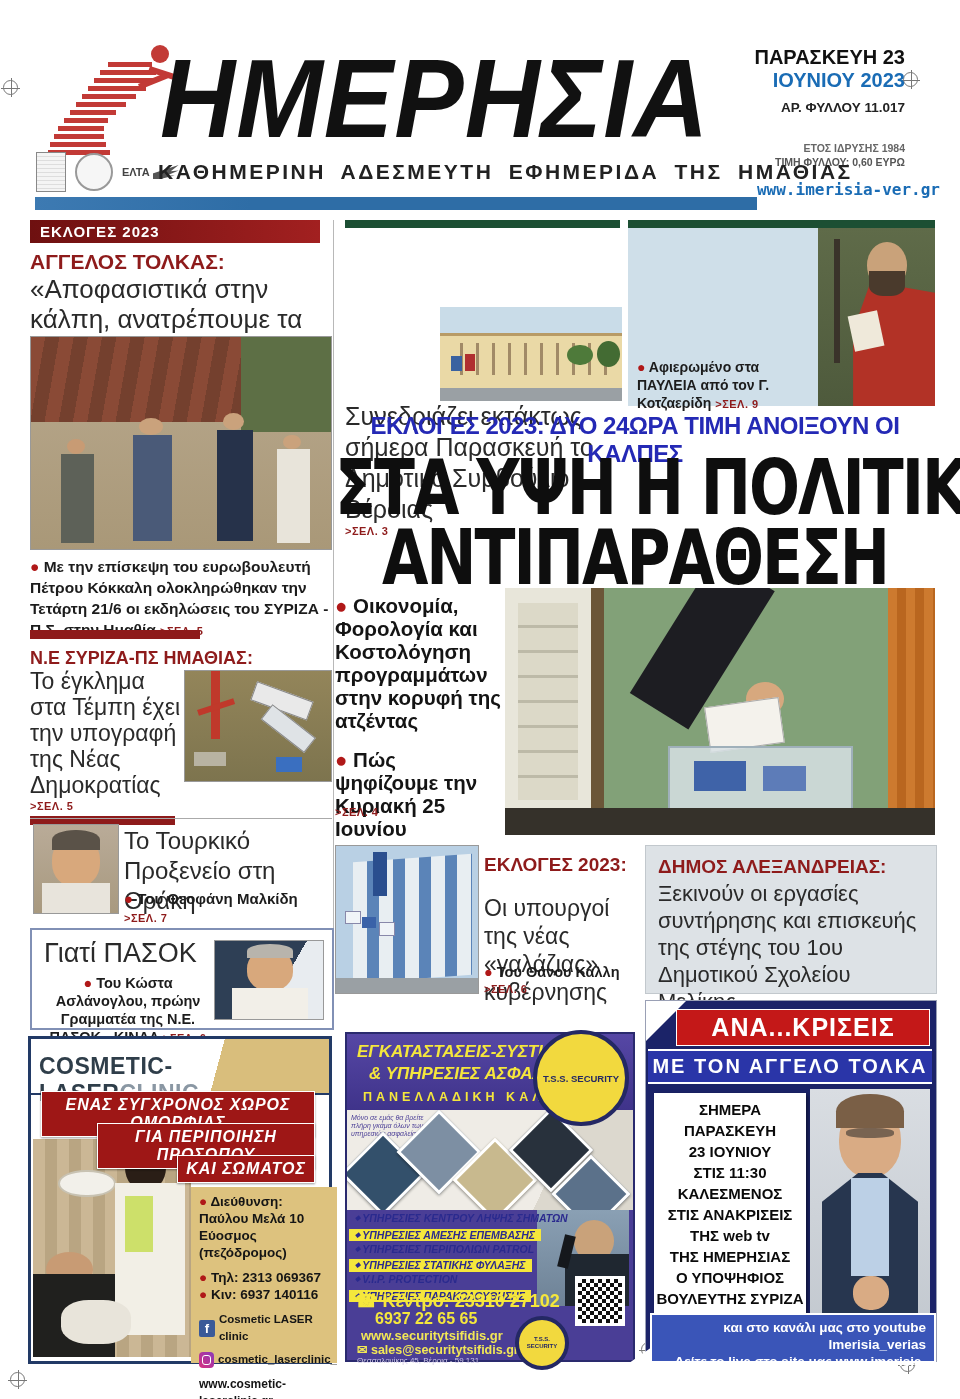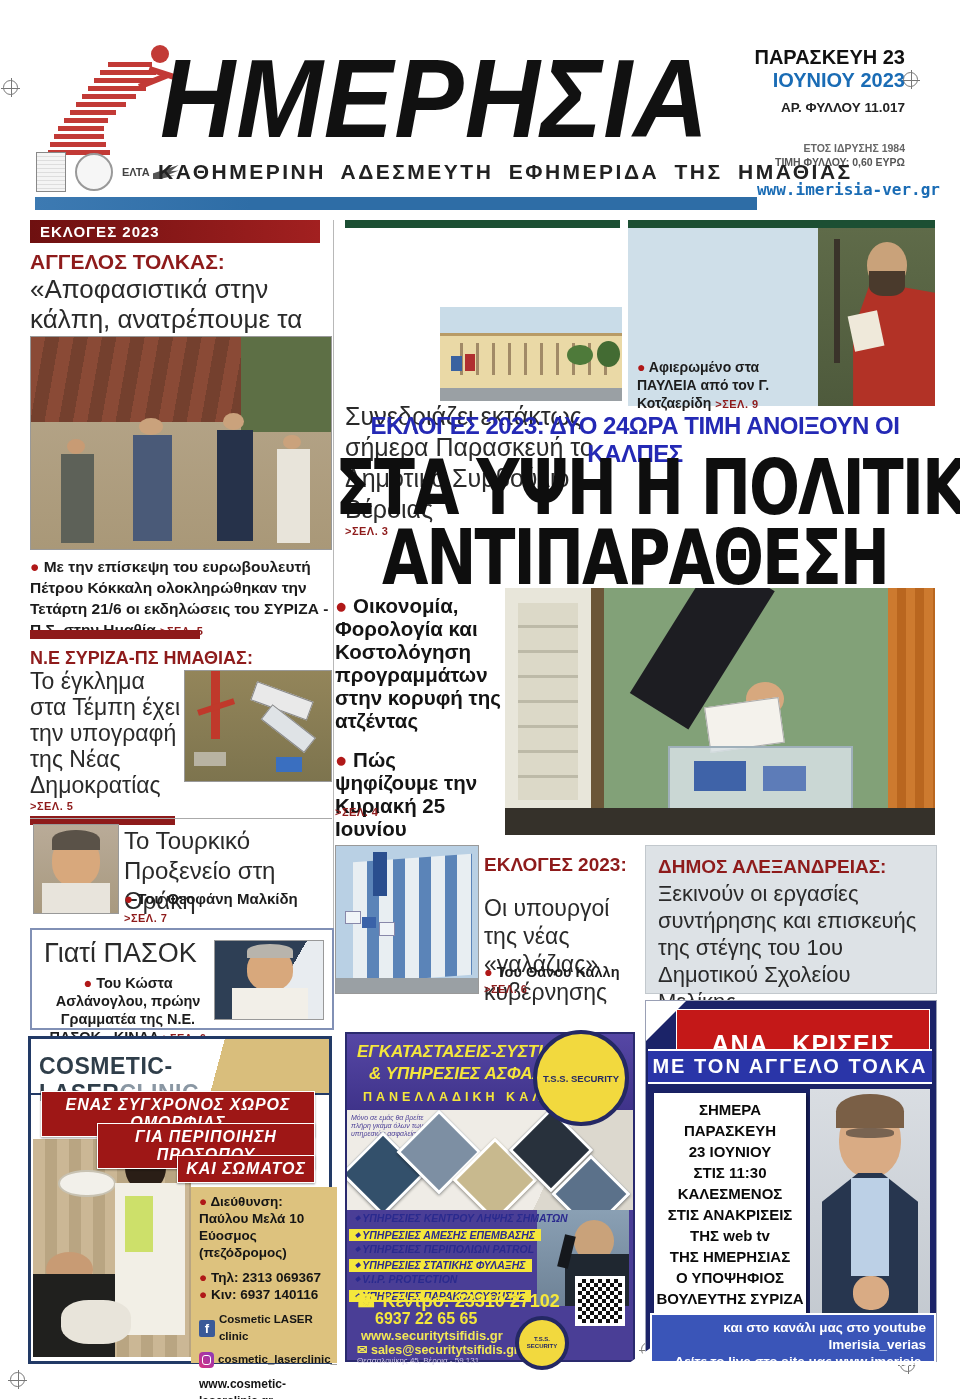--- a/index.html
+++ b/index.html
@@ -72,7 +72,7 @@
   .qr{background:repeating-conic-gradient(#111 0 25%,#fff 0 50%) 0 0/8px 8px;border:3px solid #fff;}
   .tolkas-ad{background:#1b2368;border:1px solid #9aa0b5;}
   .tk-red{background:#c41818;color:#fff;font-weight:bold;font-size:25px;text-align:center;
-    letter-spacing:1px;padding:20px 0;border:1px solid #fff;}
+    letter-spacing:1px;padding:3px 0;border:1px solid #fff;}
   .tk-blue{background:#2a35a8;color:#fff;font-weight:bold;font-size:20px;text-align:center;
     letter-spacing:2px;padding:4px 0;border-top:2px solid #fff;border-bottom:2px solid #fff;}
   .tk-box{background:#fff;box-shadow:2px 2px 4px rgba(0,0,0,.5);text-align:center;}

